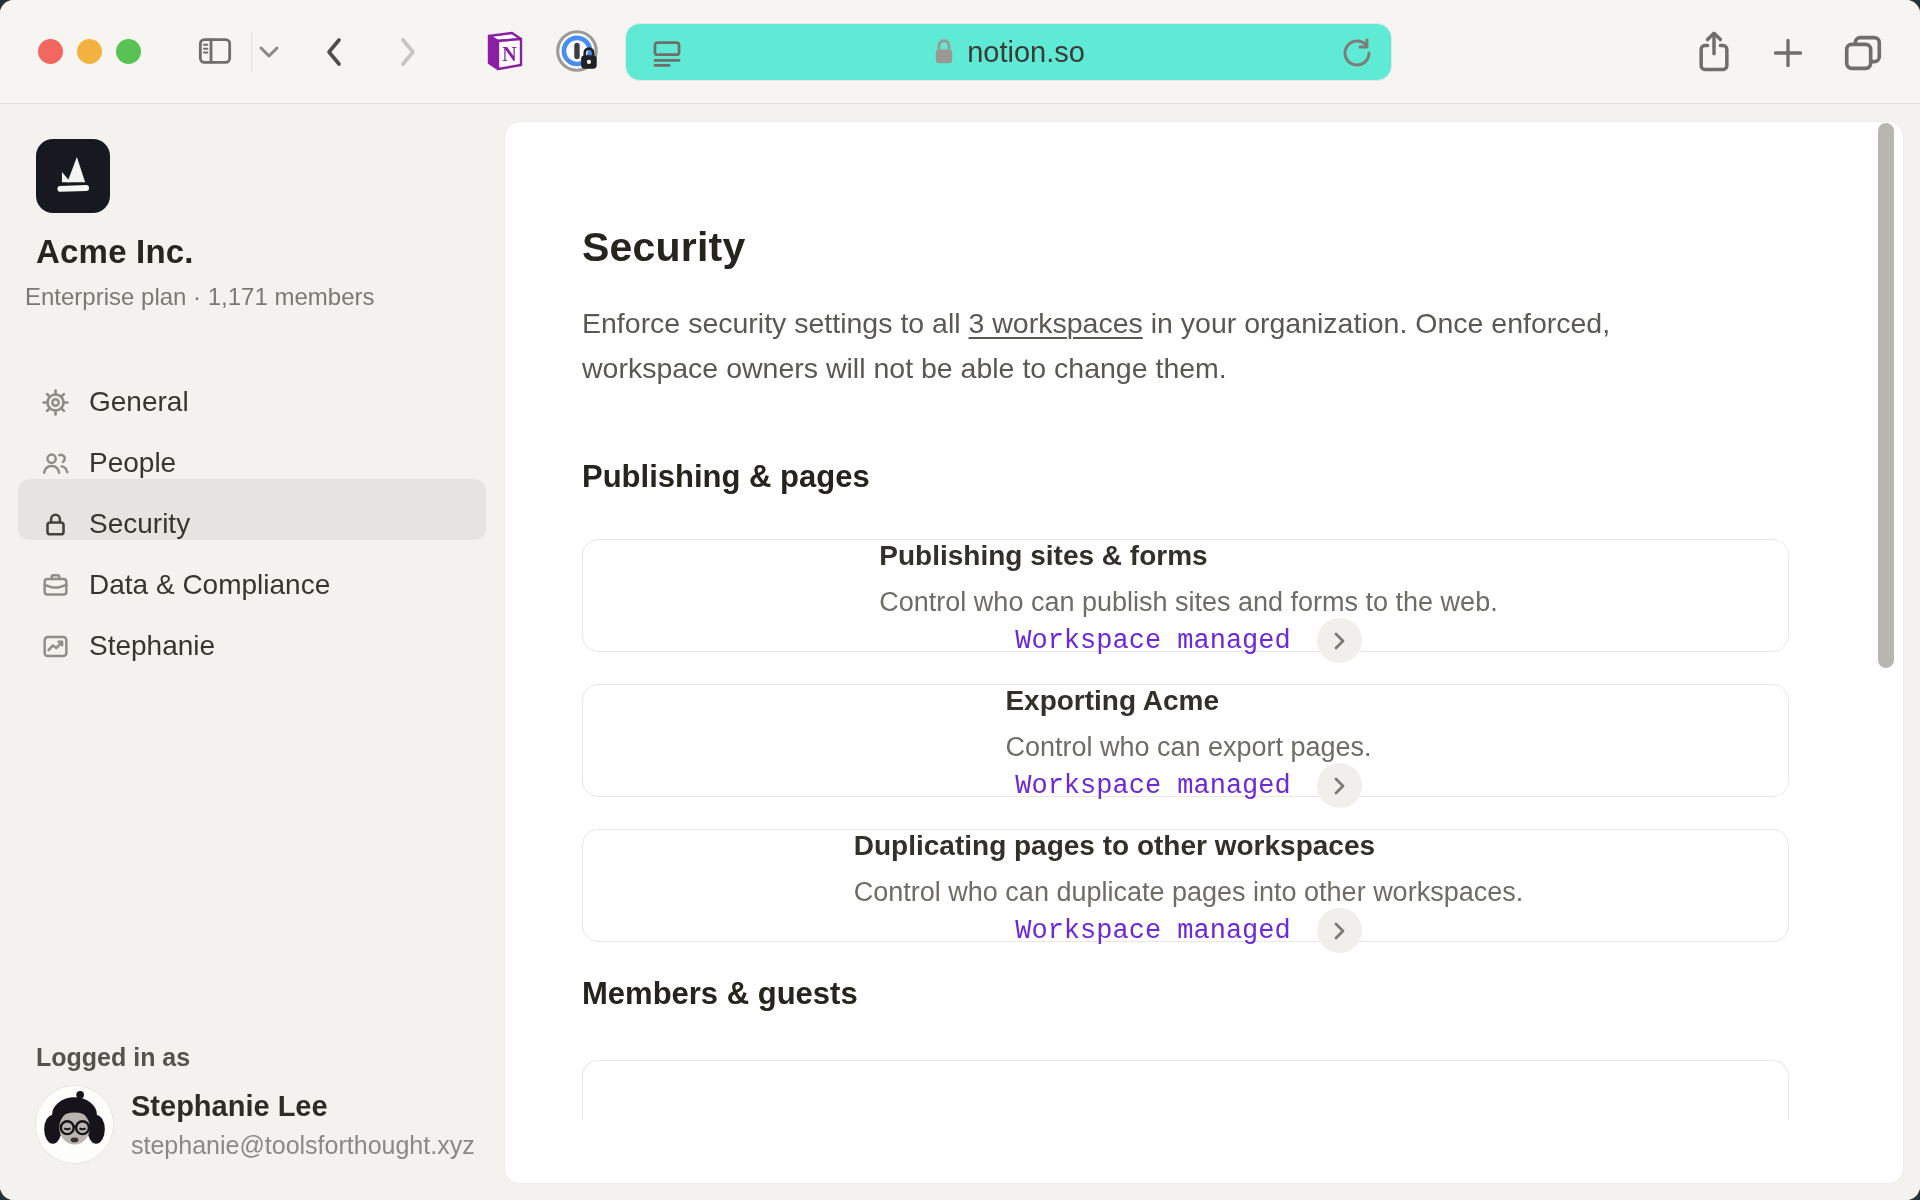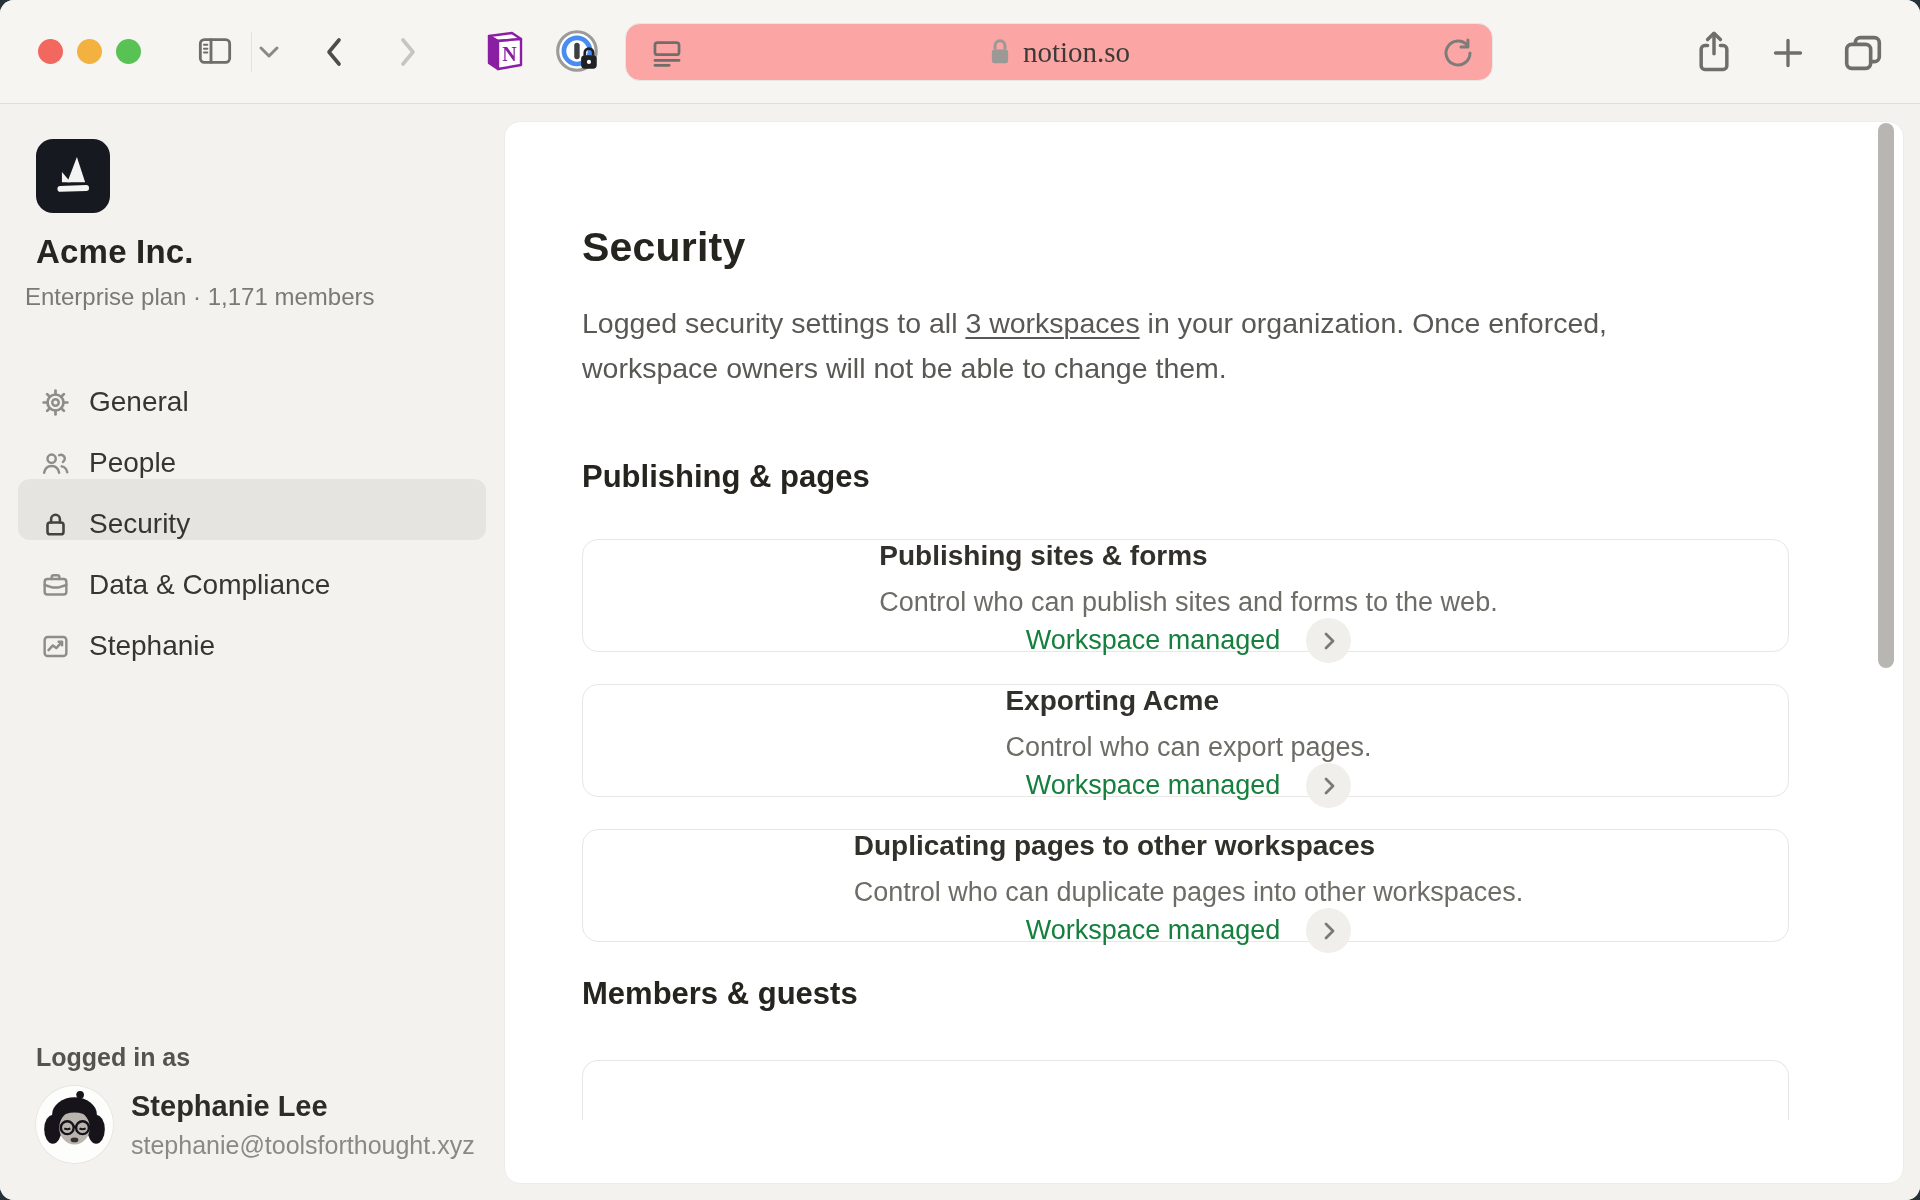--- a/index.html
+++ b/index.html
@@ -11,7 +11,7 @@
   .tl { position:absolute; top:39px; width:25px; height:25px; border-radius:50%; }
   .tbtn { position:absolute; display:flex; align-items:center; justify-content:center; background:none; border:none; cursor:default; }
   .tb-divider { position:absolute; left:251px; top:32px; width:1px; height:40px; background:#e3e2df; }
-  .urlbar { position:absolute; left:625px; top:23px; width:868px; height:58px; background:#fca5a5; border:1px solid #e7e6e3; border-radius:15px; display:flex; align-items:center;font-family:Liberation Serif, serif; }
+  .urlbar { position:absolute; left:625px; top:23px; width:767px; height:58px; background:#5eead4; border:1px solid #e7e6e3; border-radius:15px; display:flex; align-items:center; }
   .url-center { position:absolute; left:0; right:0; top:0; bottom:0; display:flex; align-items:center; justify-content:center; gap:11px; }
   .url-text { font-size:29px; color:#3b3a37; }
   .reader-ic { position:absolute; left:24px; top:14px; }

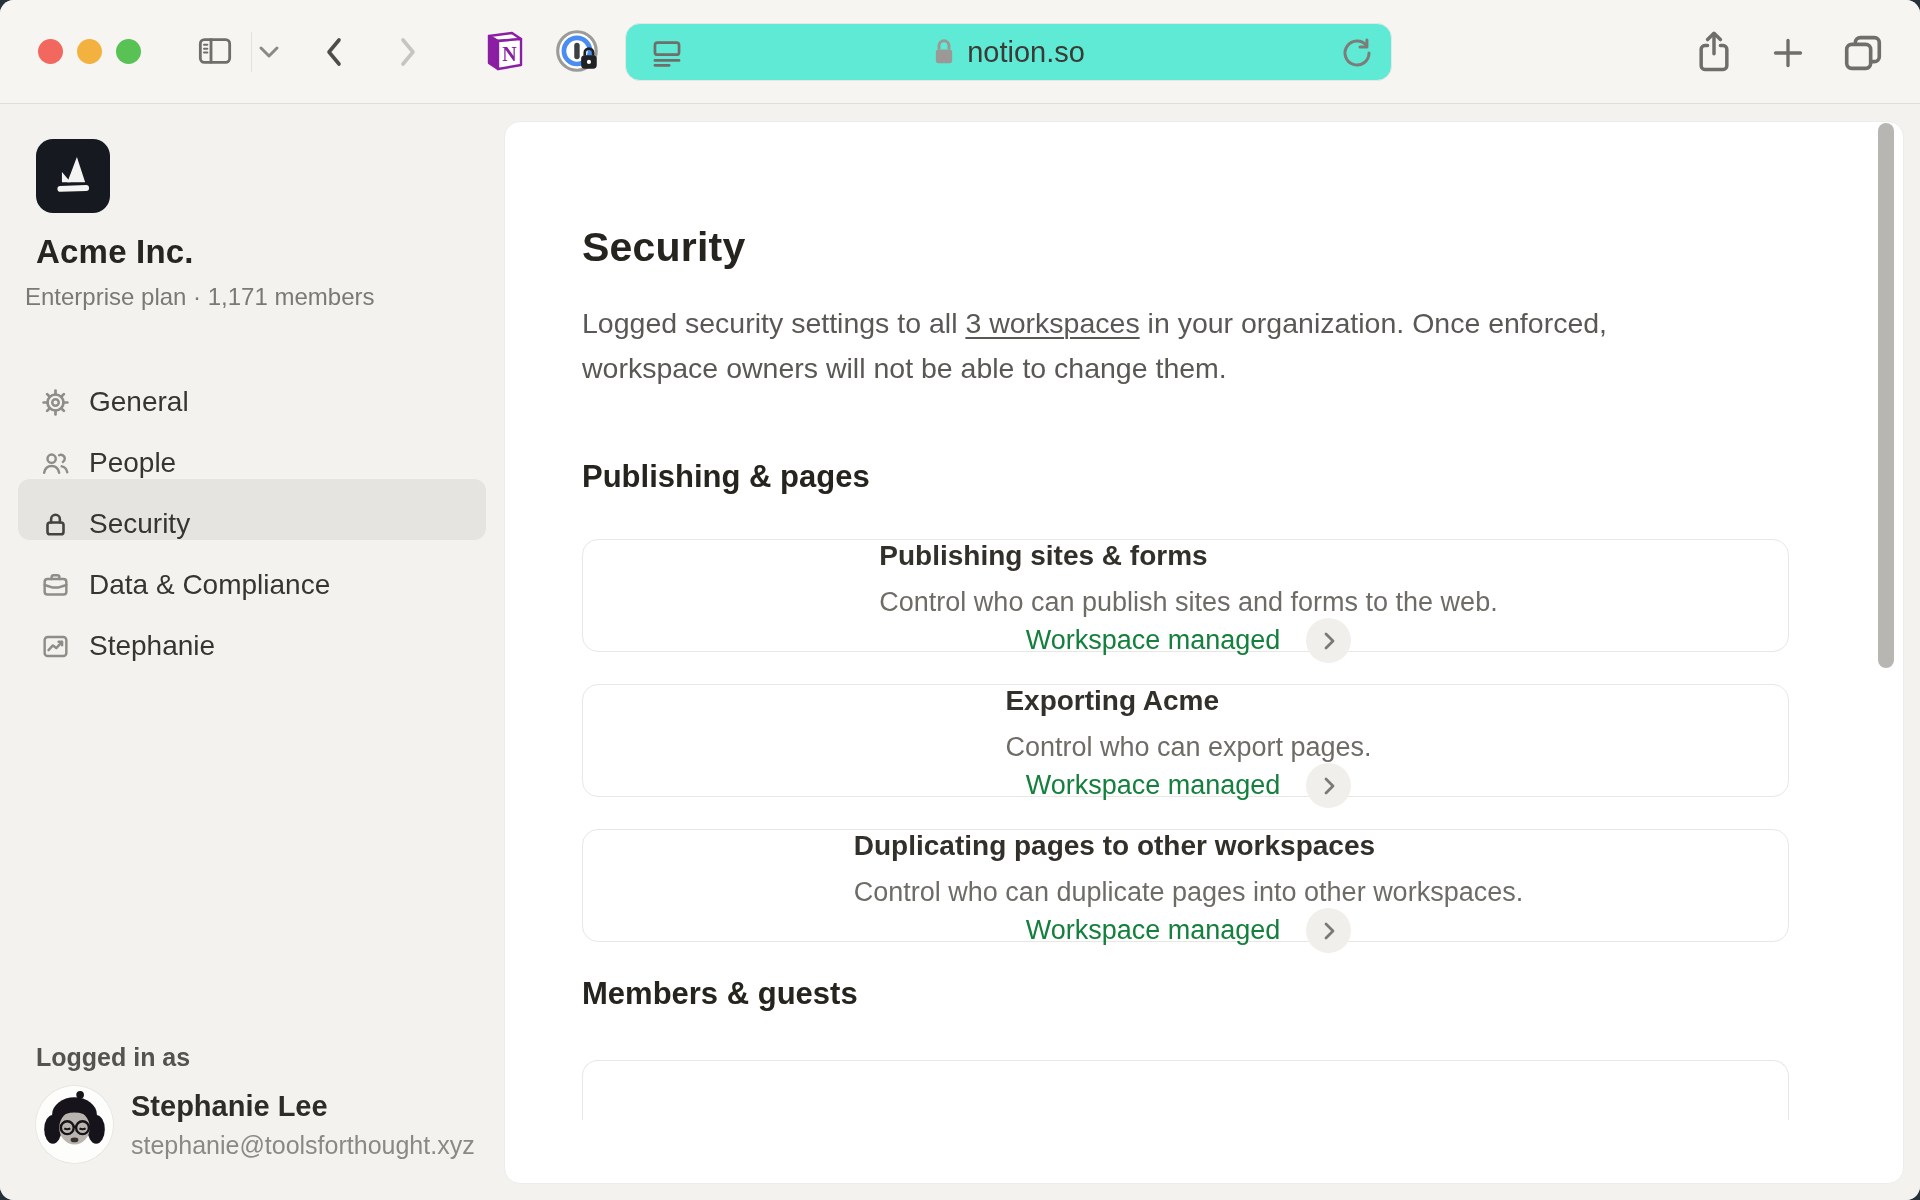--- a/index.html
+++ b/index.html
@@ -271,7 +271,7 @@
     <div class="content-card">
       <div class="content-inner">
         <h1 class="page-title">Security</h1>
-        <p class="intro"><span>Logged security settings to all </span><a>3 workspaces</a><span> in your organization. Once enforced, workspace owners will not be able to change them.</span></p>
+        <p class="intro"><span>Enforce security settings to all </span><a>3 workspaces</a><span> in your organization. Once enforced, workspace owners will not be able to change them.</span></p>
 
         <h2 class="sect">Publishing &amp; pages</h2>
 

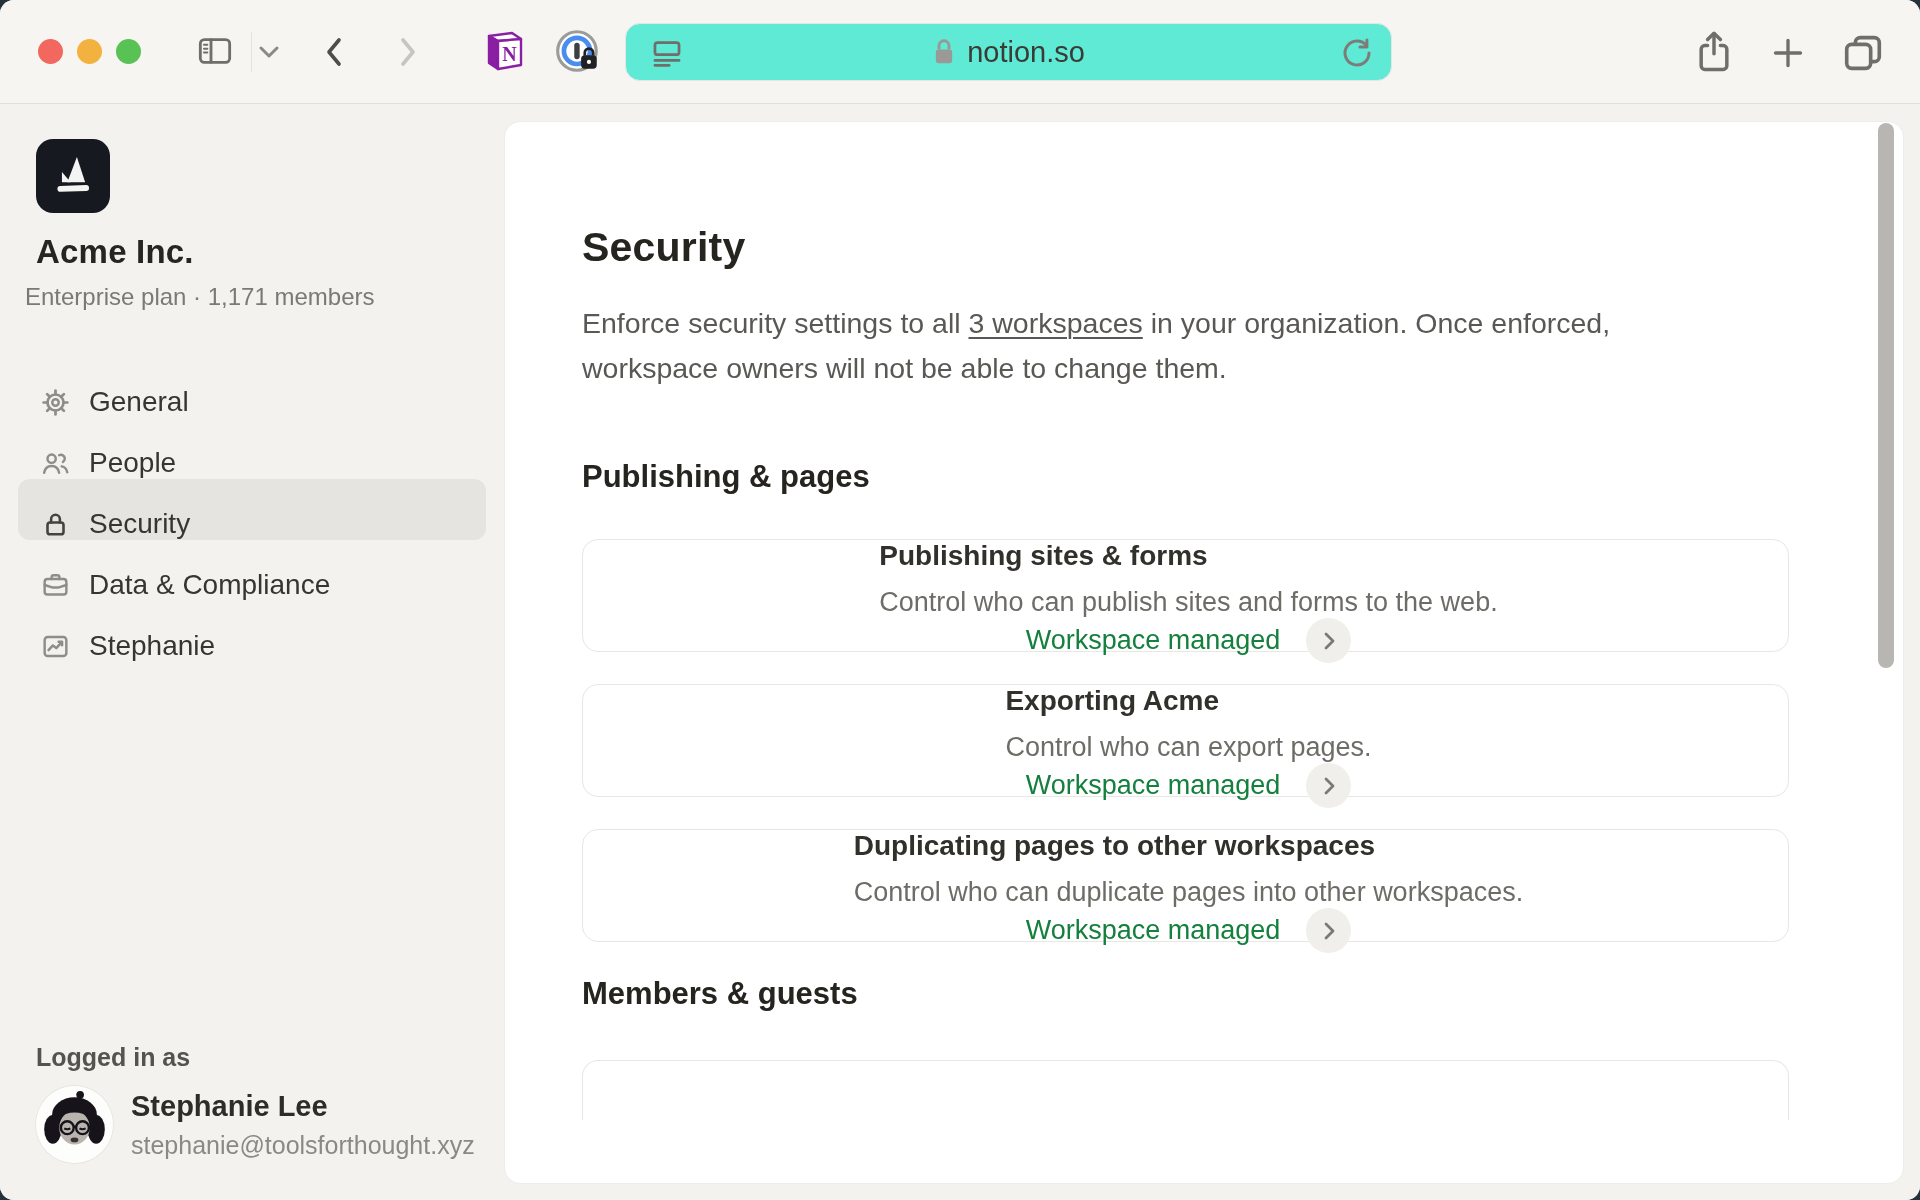--- a/index.html
+++ b/index.html
@@ -45,7 +45,7 @@
   .sc-left .sc-title { font-size:28px; font-weight:700; color:#32302b; margin-bottom:15px; }
   .sc-left .sc-desc { font-size:27px; color:#6e6c67; }
   .sc-right { display:flex; align-items:center; gap:26px; }
-  .sc-status { font-size:27px; color:#15803d; }
+  .sc-status { font-size:27px; color:#6d28d9;font-family:Liberation Mono, monospace; }
   .sc-chevron { width:45px; height:45px; border-radius:50%; background:#f0efec; display:flex; align-items:center; justify-content:center; border:none; cursor:default; }
   .stub-card { margin-top:48px; height:60px; border:1px solid #e9e7e3; border-bottom:none; border-radius:16px 16px 0 0; background:#fff; }
 

